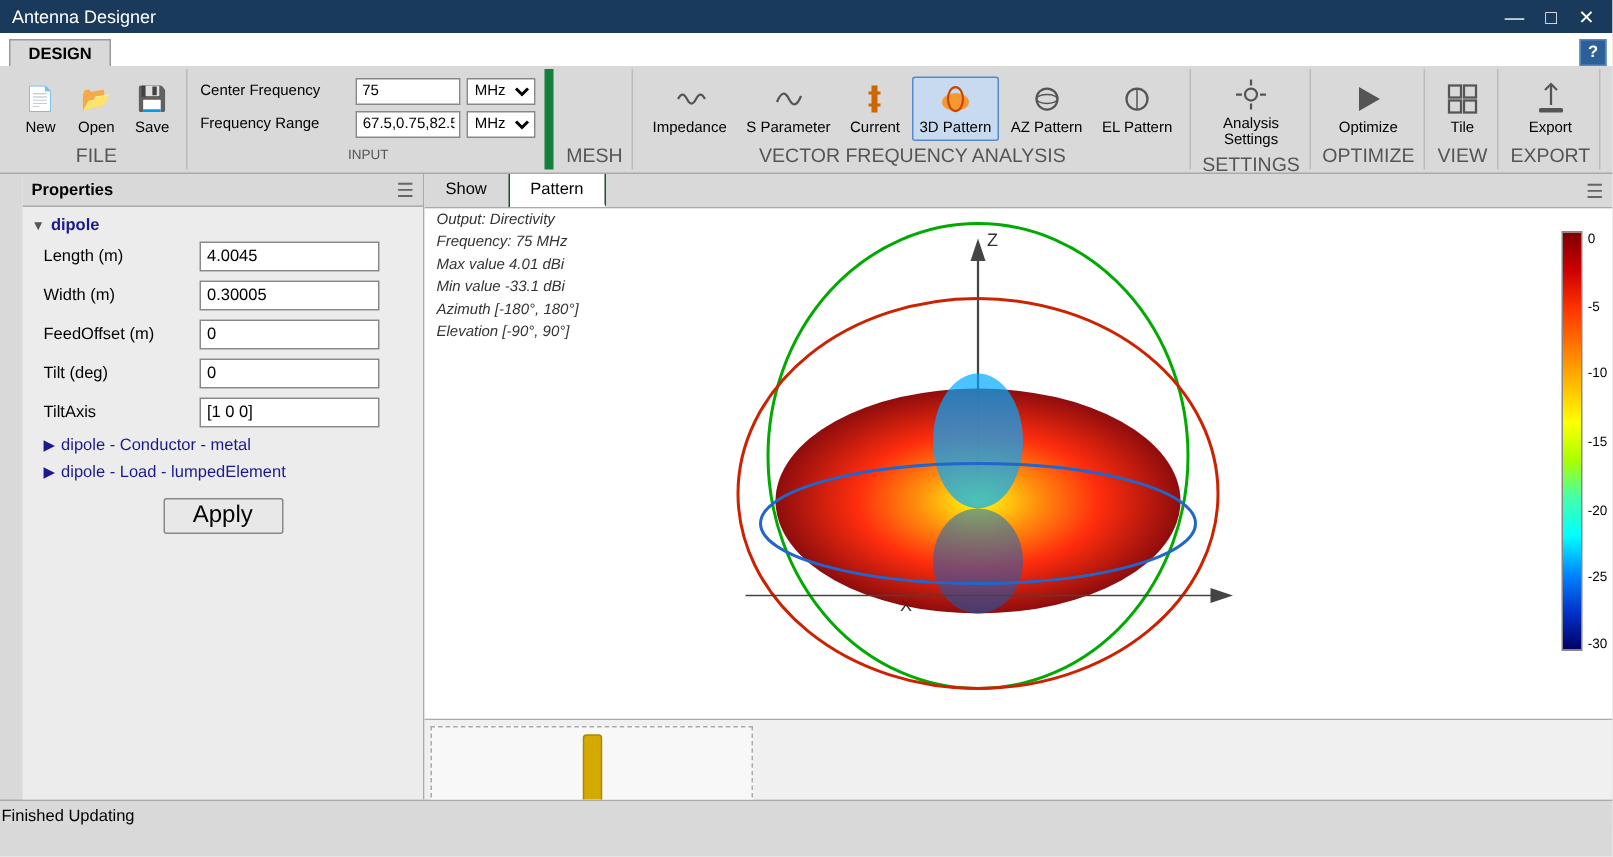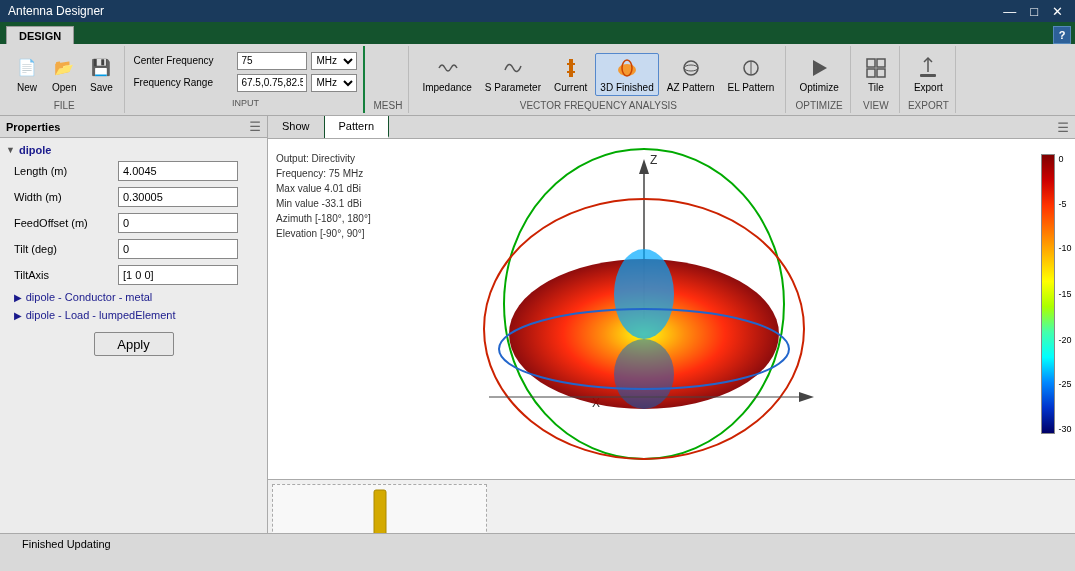--- a/index.html
+++ b/index.html
@@ -21,7 +21,7 @@
 
     
     .ribbon-tabs {
-      background: #14532d;
+      background: #ffffff;
       height: 22px;
       display: flex;
       align-items: flex-end;

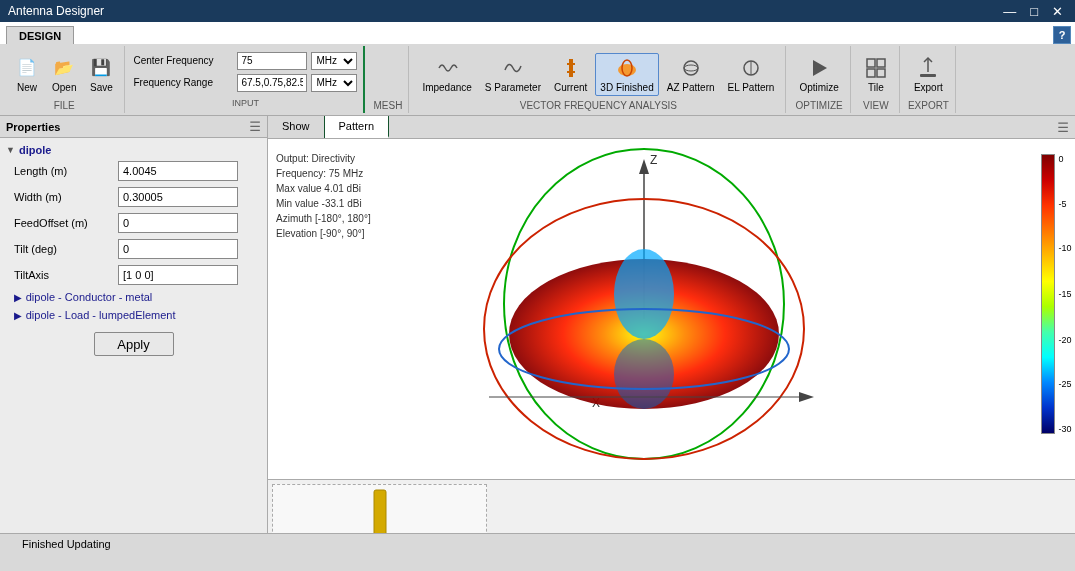--- a/index.html
+++ b/index.html
@@ -116,7 +116,7 @@
       justify-content: center;
       gap: 4px;
       padding: 2px 6px;
-      border-right: 2px solid #15803d;
+      border-right: 6px solid #15803d;
     }
     .input-row {
       display: flex;

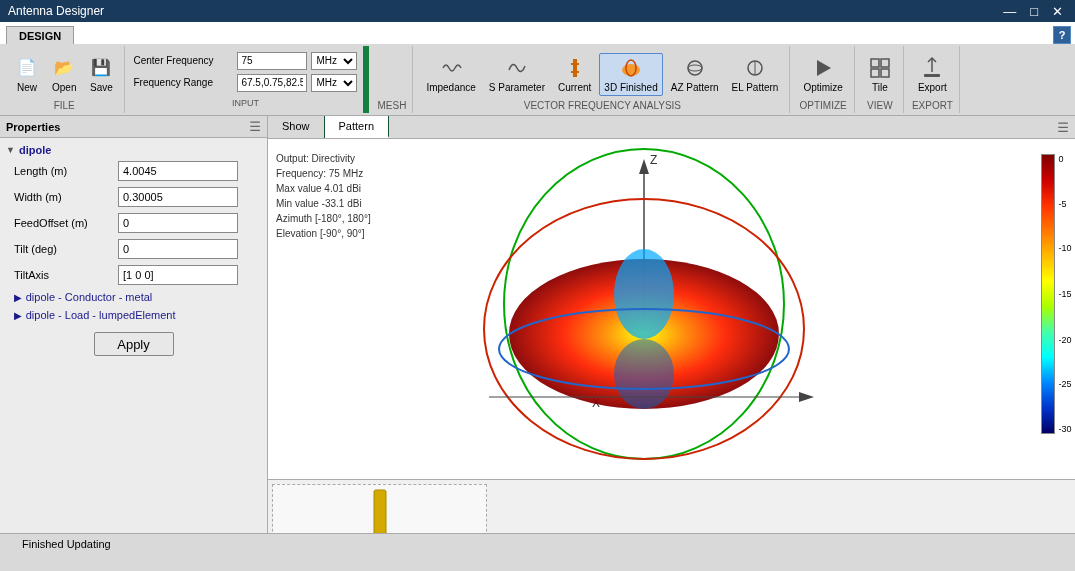--- a/index.html
+++ b/index.html
@@ -436,7 +436,7 @@
               <ellipse cx="12" cy="12" rx="5" ry="8" fill="none" stroke="#cc4400" stroke-width="1.5"></ellipse>
             </svg>
         </div>
-        <span class="ribbon-btn-label">3D Finished</span>
+        <span class="ribbon-btn-label">3D Pattern</span>
       </div>
       <div class="ribbon-btn">
         <div class="ribbon-icon">

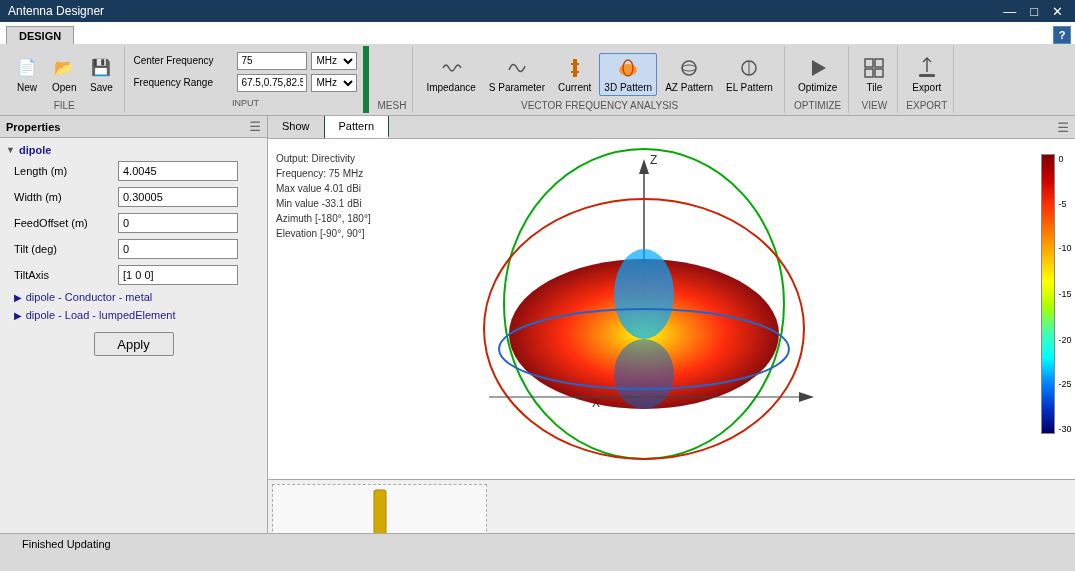--- a/index.html
+++ b/index.html
@@ -460,6 +460,23 @@
     <span class="ribbon-group-label">VECTOR FREQUENCY ANALYSIS</span>
   </div>
 
+  <div class="ribbon-group">
+    <div class="ribbon-group-content">
+      <div class="ribbon-btn">
+        <div class="ribbon-icon">
+          <svg width="24" height="24" viewBox="0 0 24 24">
+              <circle cx="12" cy="12" r="4" fill="none" stroke="#555" stroke-width="1.5"></circle>
+              <line x1="12" y1="2" x2="12" y2="6" stroke="#555" stroke-width="1.5"></line>
+              <line x1="12" y1="18" x2="12" y2="22" stroke="#555" stroke-width="1.5"></line>
+              <line x1="2" y1="12" x2="6" y2="12" stroke="#555" stroke-width="1.5"></line>
+              <line x1="18" y1="12" x2="22" y2="12" stroke="#555" stroke-width="1.5"></line>
+            </svg>
+        </div>
+        <span class="ribbon-btn-label">Analysis<br>Settings</span>
+      </div>
+    </div>
+    <span class="ribbon-group-label">SETTINGS</span>
+  </div>
 
   <div class="ribbon-group">
     <div class="ribbon-group-content">

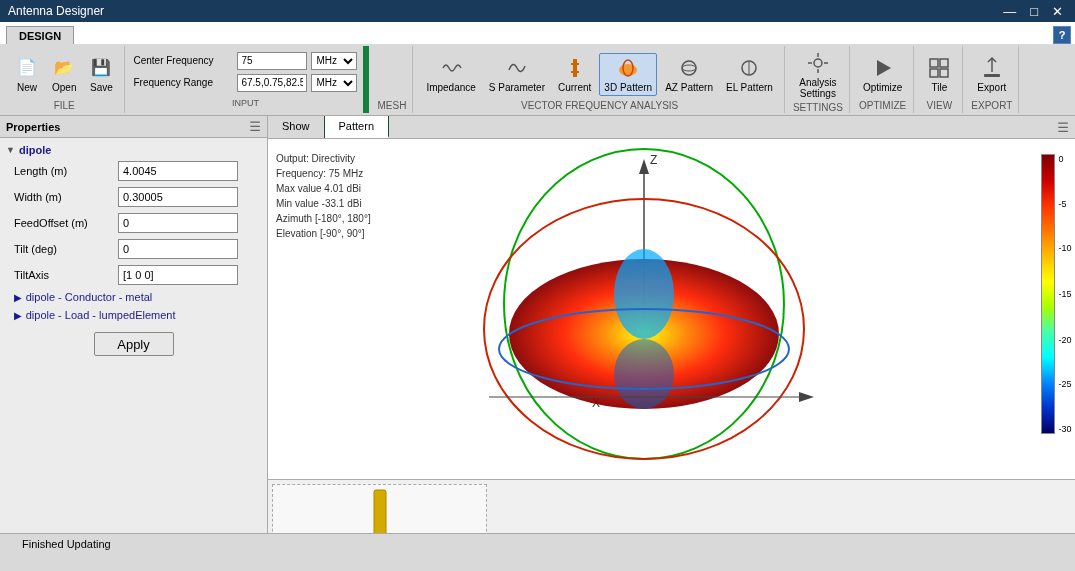--- a/index.html
+++ b/index.html
@@ -75,7 +75,7 @@
       min-width: 40px;
     }
     .ribbon-group-label {
-      font-size: 10px;
+      font-size: 13px;
       color: #555;
       margin-top: auto;
       text-align: right;

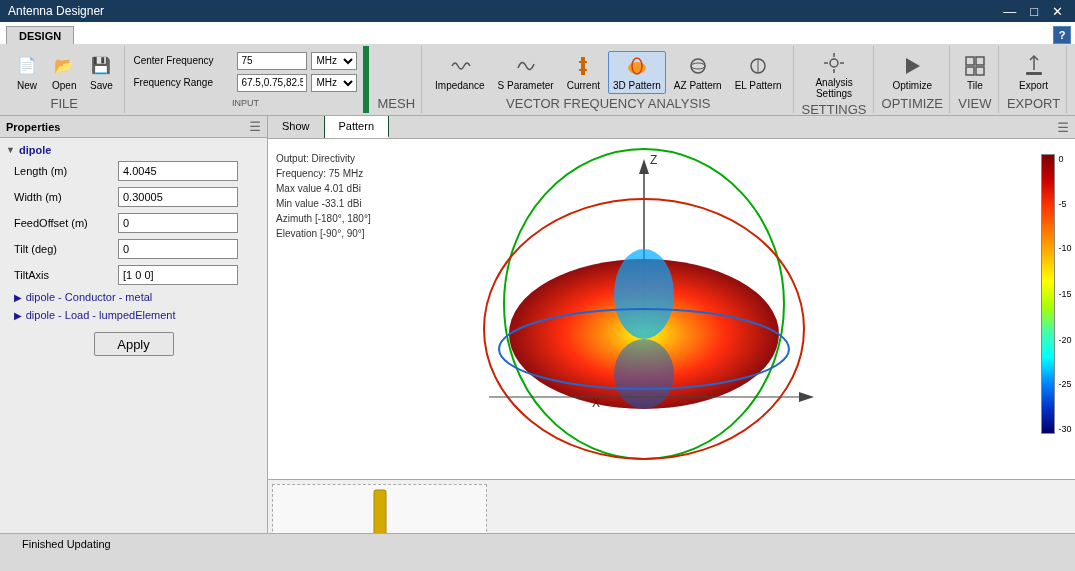--- a/index.html
+++ b/index.html
@@ -150,6 +150,7 @@
     .main-layout {
       display: flex;
       height: calc(571px - 22px - 22px - 72px - 18px - 20px);
+      margin-left: 15px;
     }
 
     

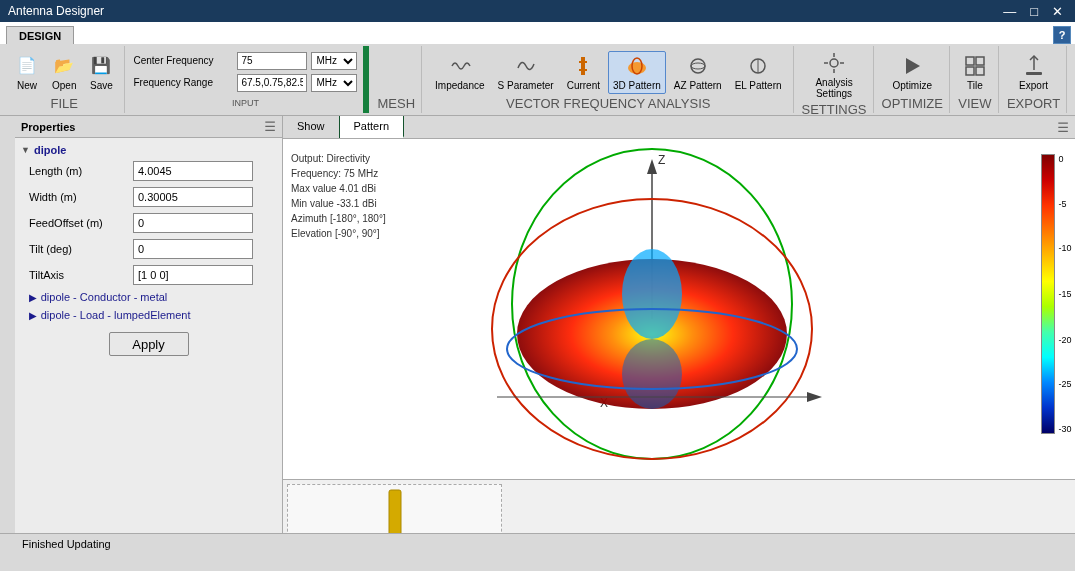--- a/index.html
+++ b/index.html
@@ -287,12 +287,13 @@
     
     .plot-info {
       position: absolute;
-      top: 12px;
+      top: 0;
       left: 8px;
       font-size: 10px;
       line-height: 1.5;
       color: #333;
       background: transparent;
+      font-style: italic;
     }
 
     

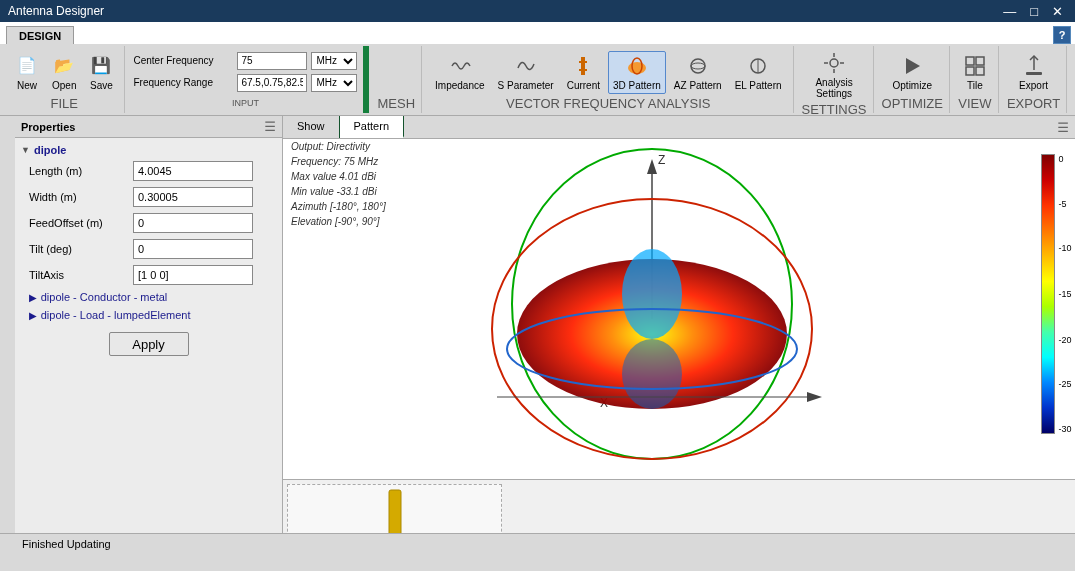--- a/index.html
+++ b/index.html
@@ -233,7 +233,7 @@
       height: 24px;
       background: #e8e8e8;
       border: 1px solid #888;
-      font-size: 13px;
+      font-size: 16px;
       cursor: pointer;
       border-radius: 2px;
     }

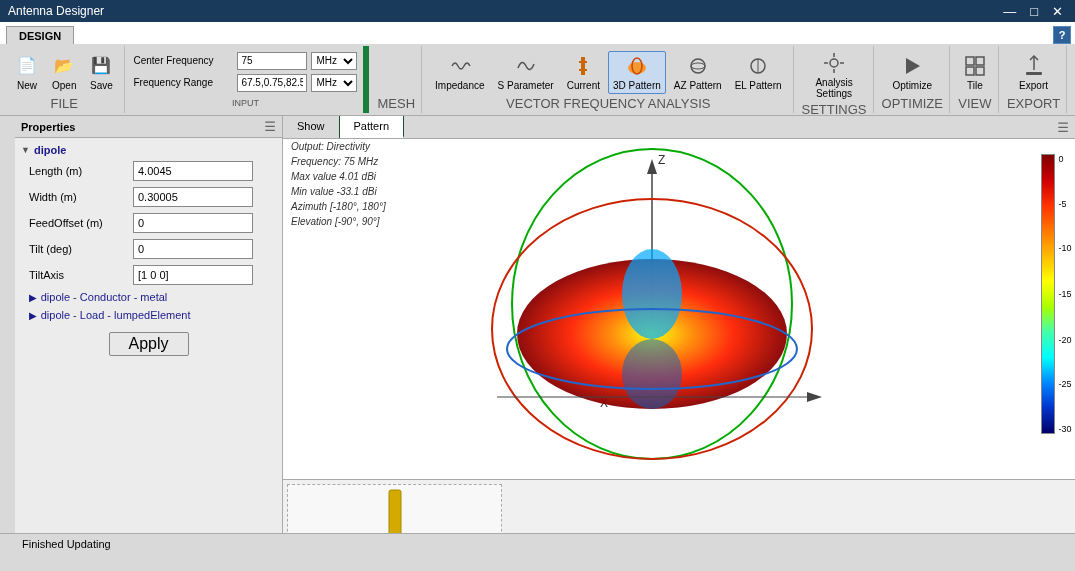--- a/index.html
+++ b/index.html
@@ -329,7 +329,7 @@
       height: 20px;
       display: flex;
       align-items: center;
-      padding: 0 22px;
+      padding: 0 1px;
       font-size: 11px;
     }
 

